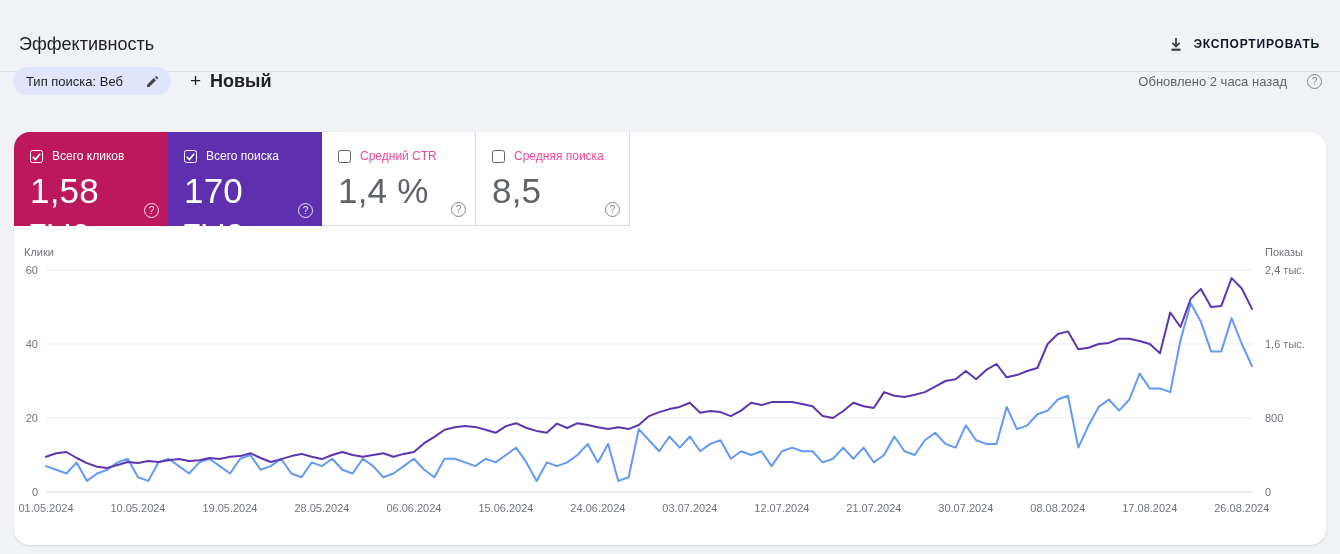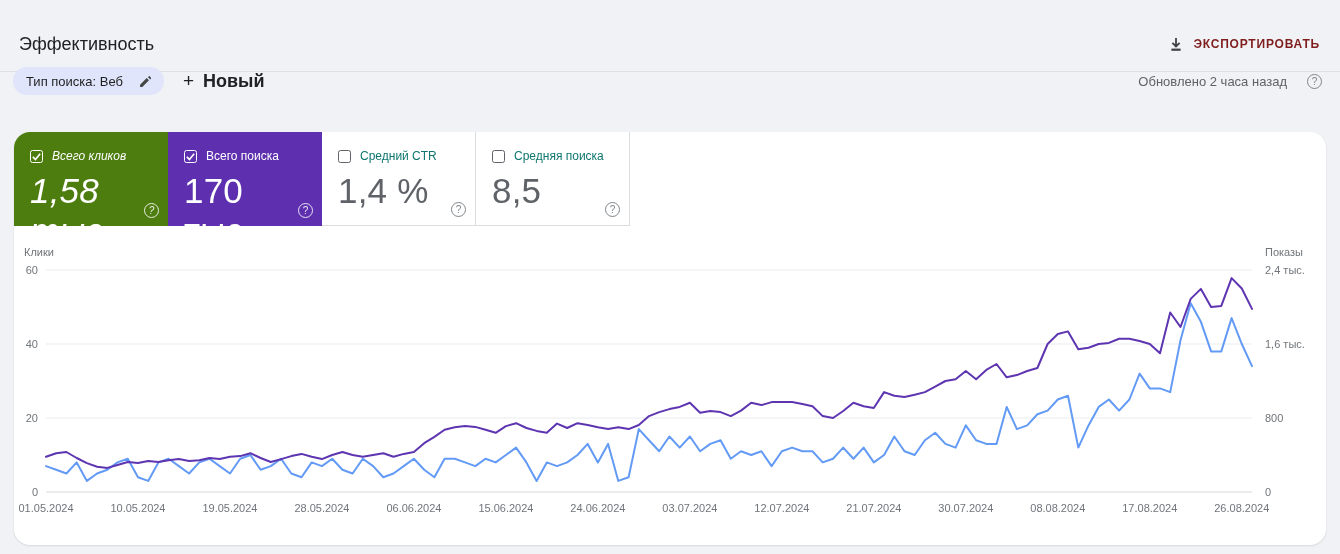--- a/index.html
+++ b/index.html
@@ -11,7 +11,7 @@
           display:flex;align-items:center;justify-content:space-between;padding:0 20px 0 19px;box-sizing:border-box;margin-top:17px;}
   .page-title{font-size:18px;color:#202124;}
   .export-btn{display:flex;align-items:center;gap:10px;cursor:pointer;color:#3c4043;}
-  .export-label{font-size:12px;font-weight:700;letter-spacing:.8px;color:#7f1d1d;}
+  .export-label{font-size:12px;font-weight:700;letter-spacing:.8px;color:#0f172a;}
 
   
   .filterbar{position:absolute;top:56px;left:0;right:0;height:50px;display:flex;align-items:center;

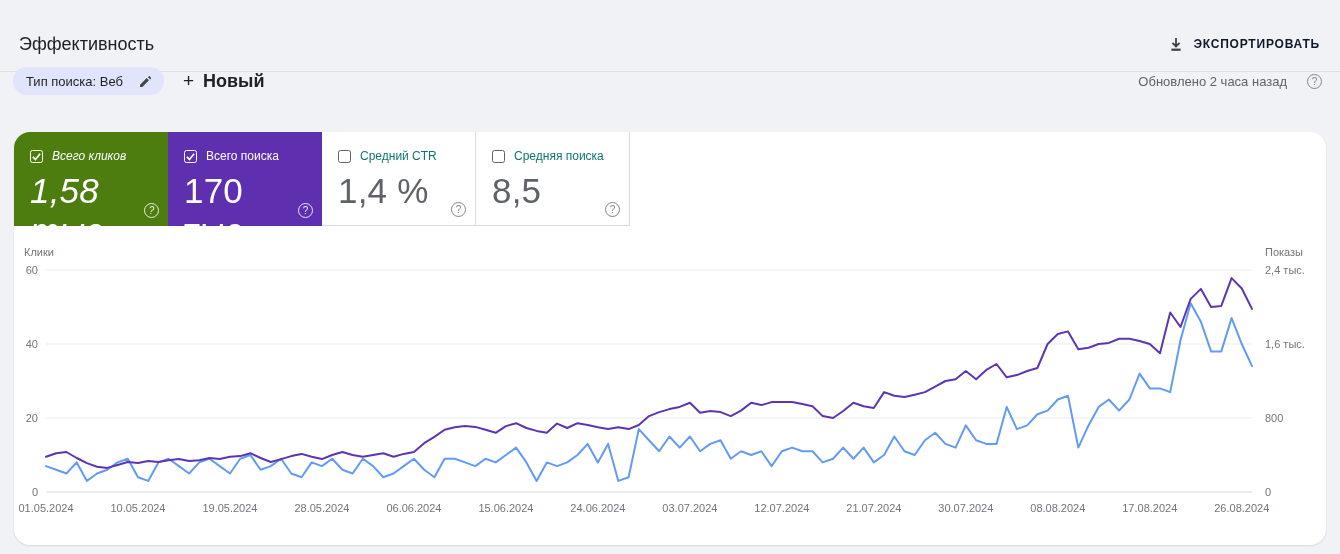--- a/index.html
+++ b/index.html
@@ -17,7 +17,7 @@
   .filterbar{position:absolute;top:56px;left:0;right:0;height:50px;display:flex;align-items:center;
              justify-content:space-between;padding:0 18px 0 13px;box-sizing:border-box;}
   .filter-left{display:flex;align-items:center;gap:13px;}
-  .chip{display:flex;align-items:center;gap:16px;height:28px;padding:0 12px 0 13px;border-radius:14px;
+  .chip{display:flex;align-items:center;gap:23px;height:28px;padding:0 12px 0 13px;border-radius:14px;
         background:#e0e5fc;font-size:13px;color:#1f1f1f;cursor:pointer;white-space:nowrap;}
   .new-btn{display:flex;align-items:center;gap:9px;cursor:pointer;margin-left:6px;}
   .new-plus{font-size:19px;color:#202124;line-height:1;margin-top:-2px;}

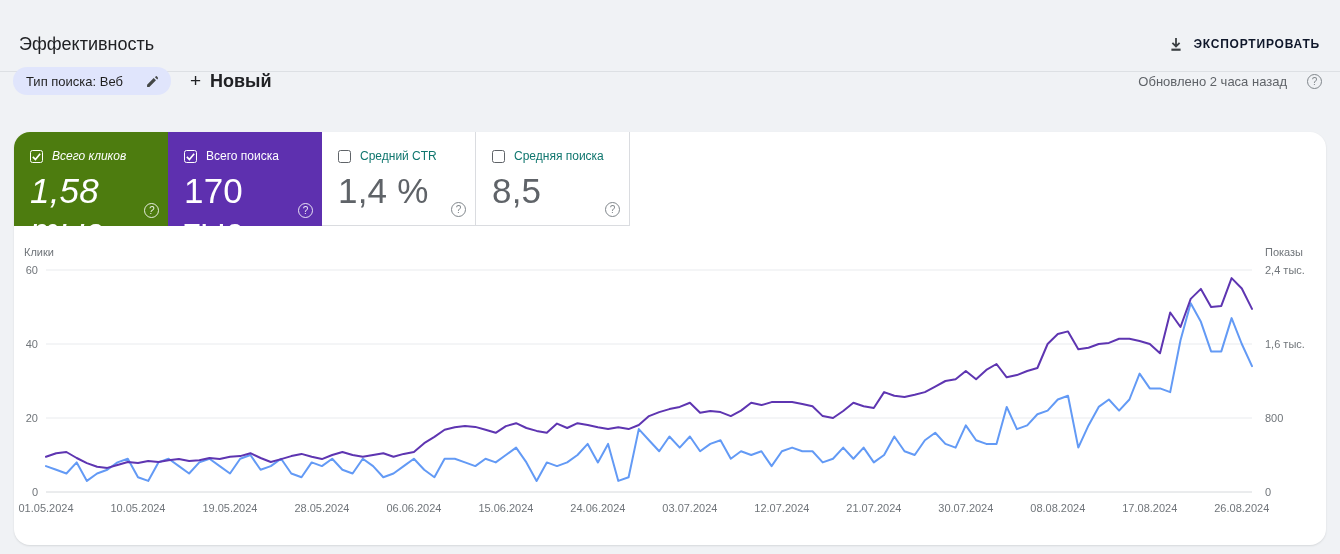--- a/index.html
+++ b/index.html
@@ -95,7 +95,7 @@
   <div class="card">
     <div class="tiles">
 
-      <div class="tile colored checked" style="background: #4d7c0f; font-style: italic;">
+      <div class="tile colored checked" style="background: #be185d;">
         <div class="tile-top">
           <span class="cb">
             <svg width="11" height="11" viewBox="0 0 12 12">

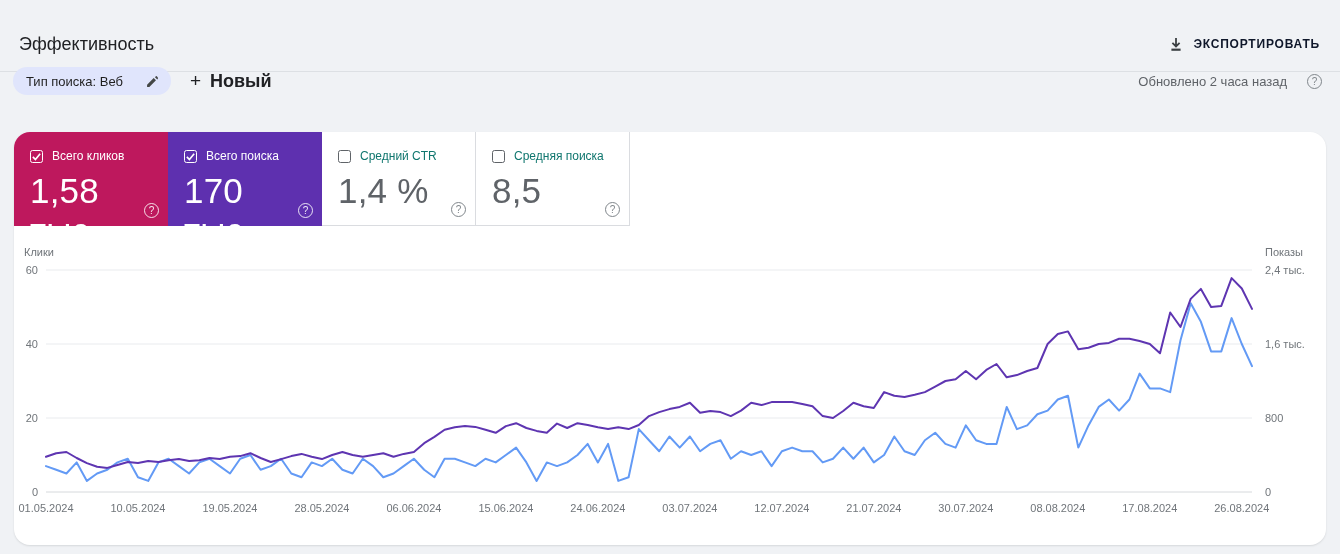--- a/index.html
+++ b/index.html
@@ -36,7 +36,7 @@
   .tile{width:154px;height:94px;position:relative;box-sizing:border-box;cursor:pointer;background:#fff;}
   .tile.plain{border-right:1px solid #dadce0;border-bottom:1px solid #dadce0;}
   .tile-top{display:flex;align-items:center;gap:9px;margin:17px 0 0 16px;}
-  .tile-label{font-size:12px;color:#0f766e;white-space:nowrap;}
+  .tile-label{font-size:12px;color:#ec4899;white-space:nowrap;}
   .tile.colored .tile-label{color:#fff;}
   .tile-value{font-size:35px;color:#5f6368;margin:8px 0 12px 16px;letter-spacing:.2px;}
   .tile.colored .tile-value{color:#fff;}

